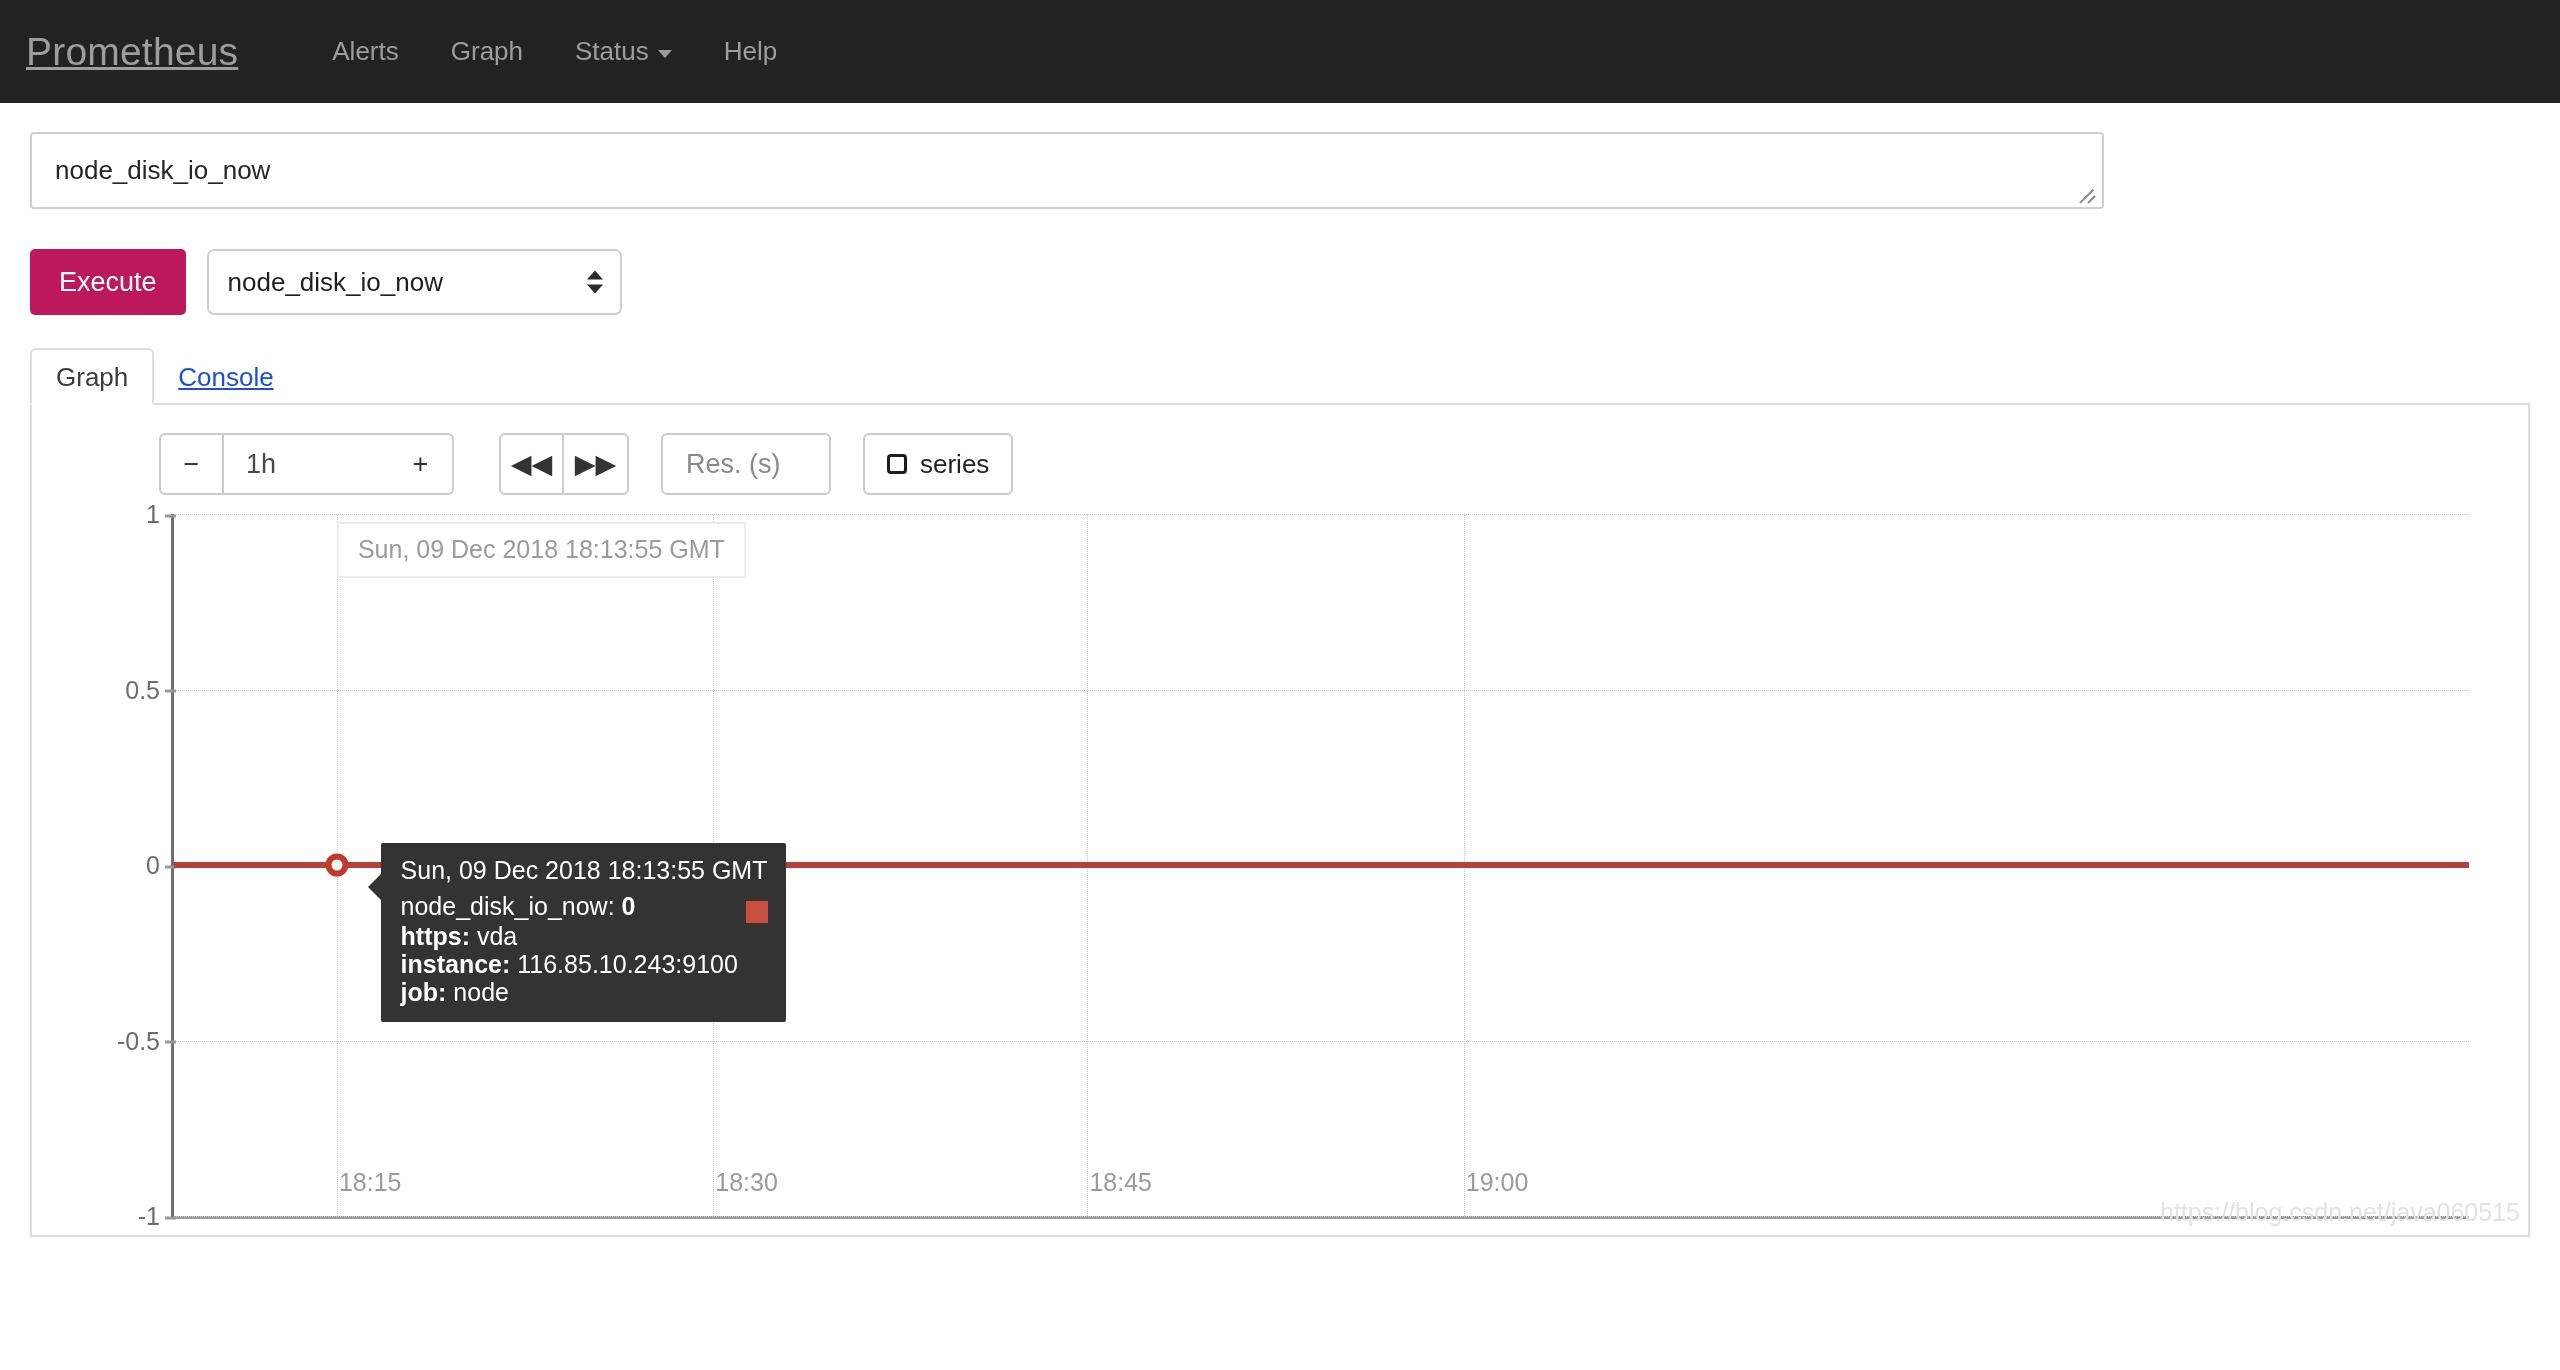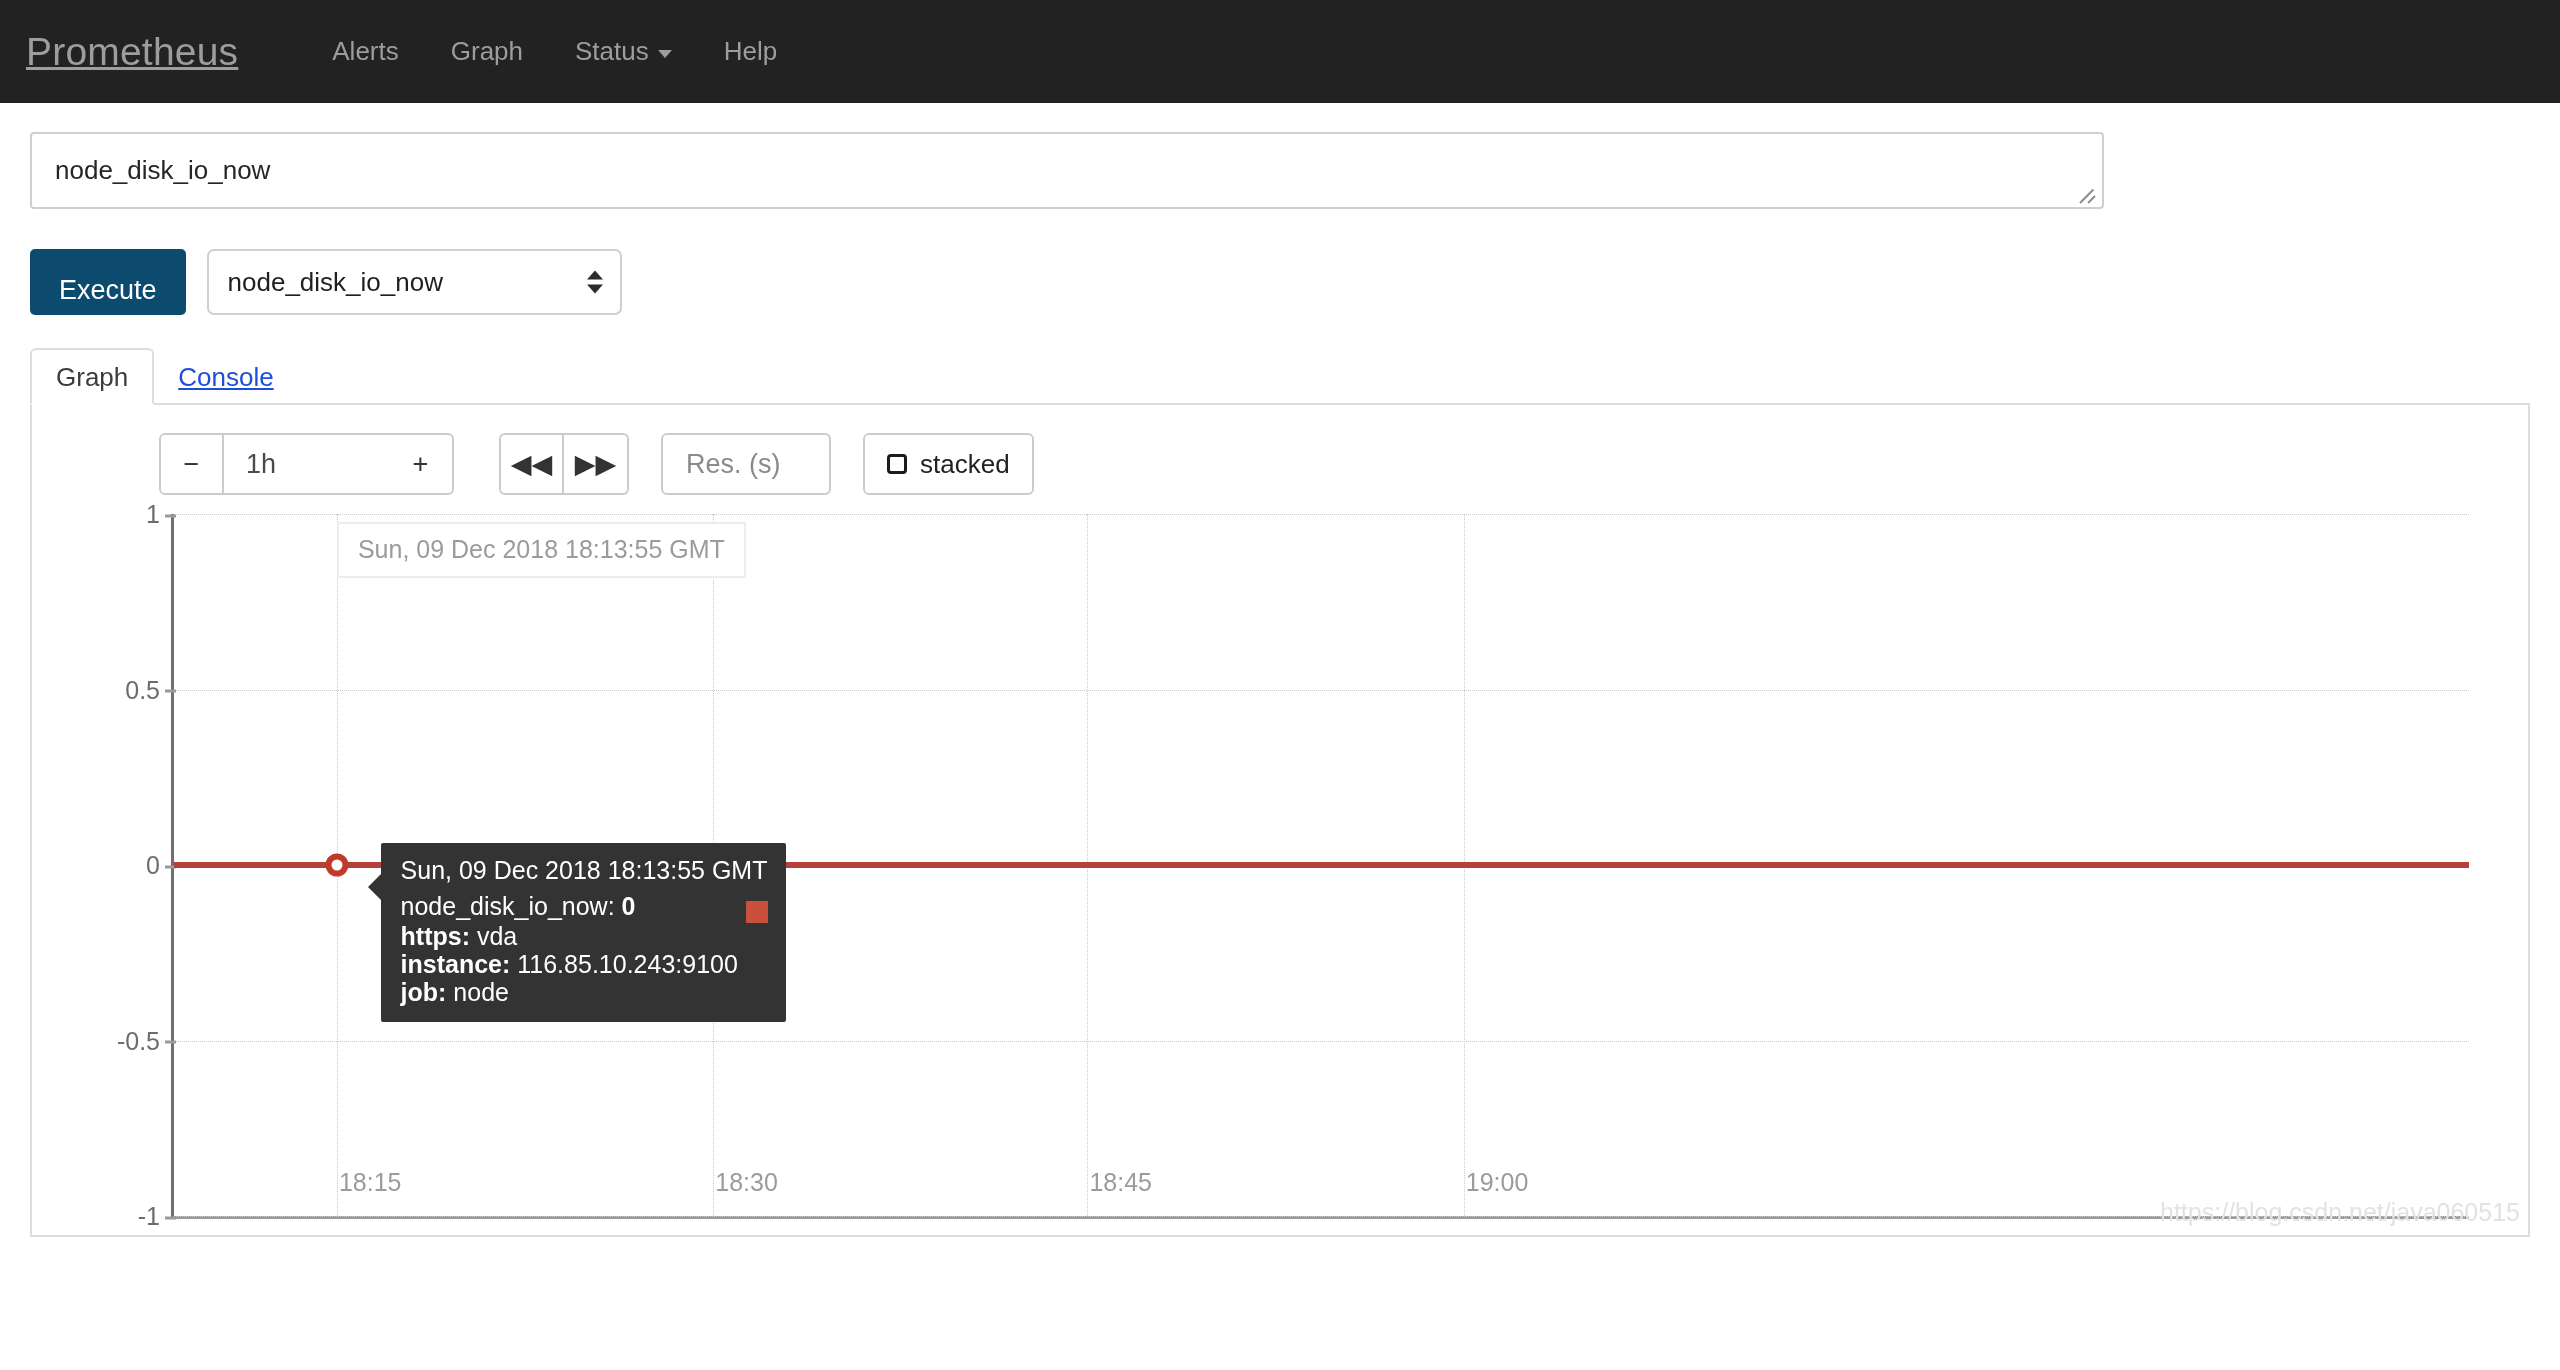--- a/index.html
+++ b/index.html
@@ -117,11 +117,11 @@
     gap: 21px;
   }
   .btn-execute {
-    background: #0c4a6e;
+    background: #be185d;
     color: #ffffff;
     font-size: 27px;
     border: none;
-    padding: 8px 29px;
+    padding: 0 29px;
     height: 66px;
     line-height: 66px;
     border-radius: 5px;

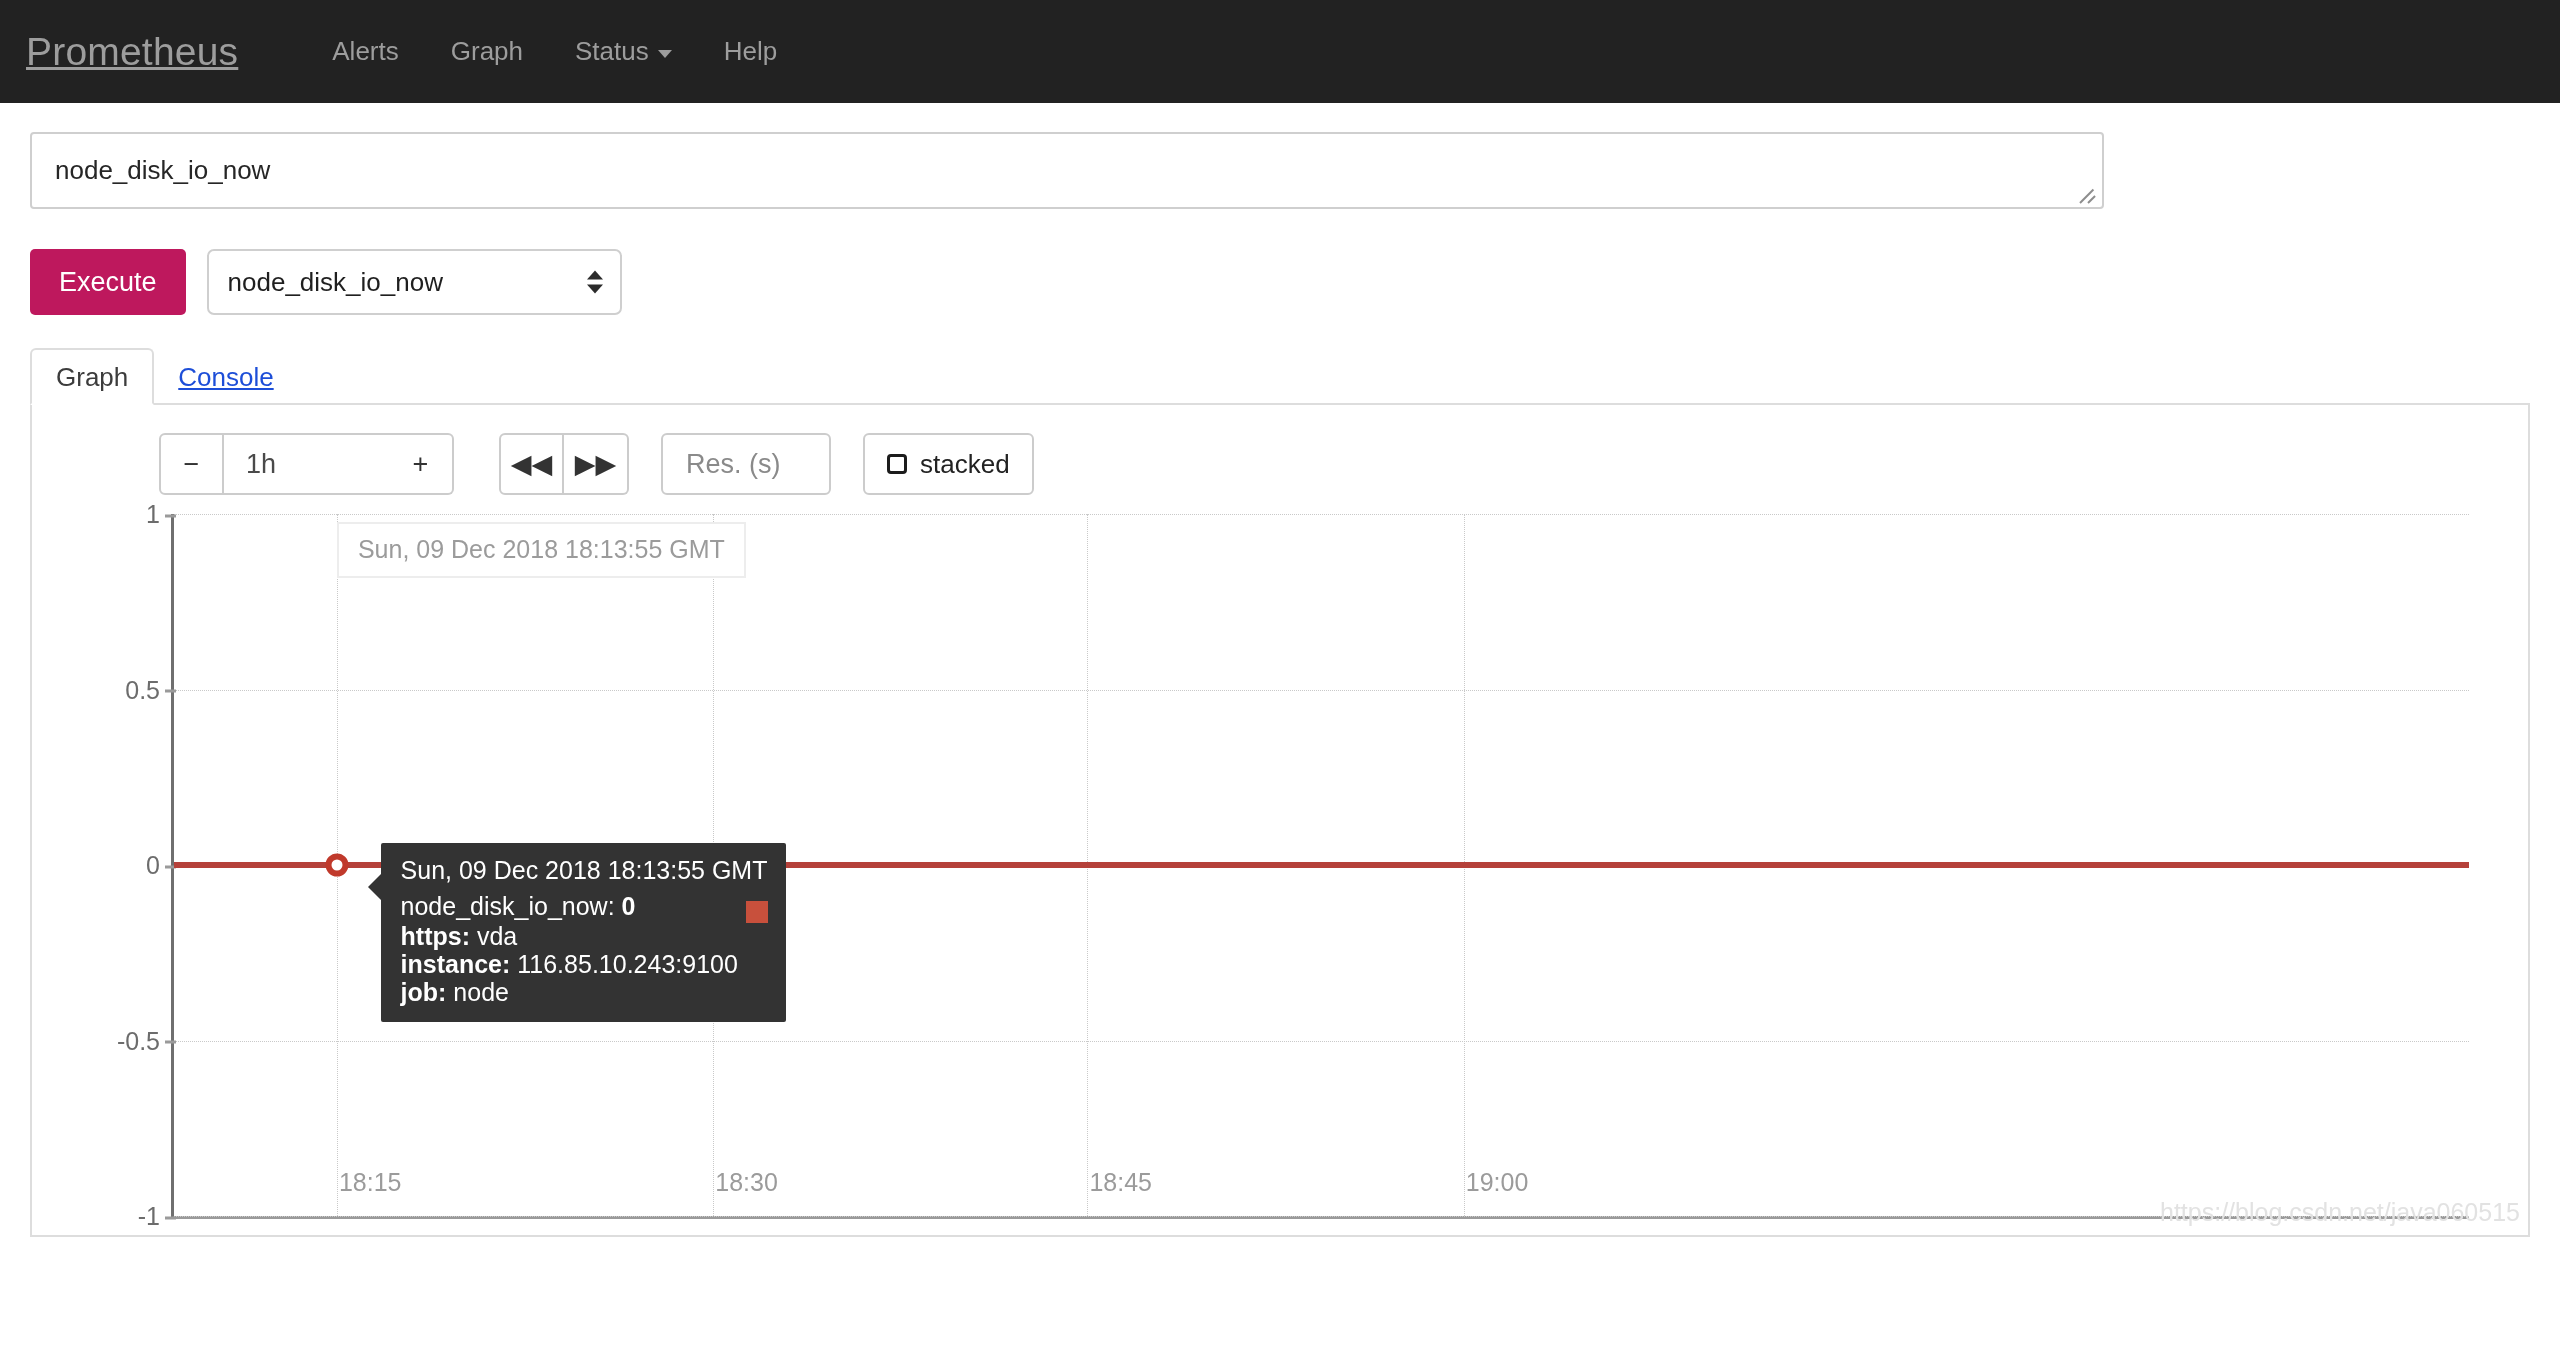--- a/index.html
+++ b/index.html
@@ -401,7 +401,7 @@
       <div class="gap-27"></div>
       <div class="stacked-box">
         <span class="sq-check"></span>
-        <span class="stacked-label">stacked</span>
+        <span class="stacked-label">series</span>
       </div>
     </div>
 

